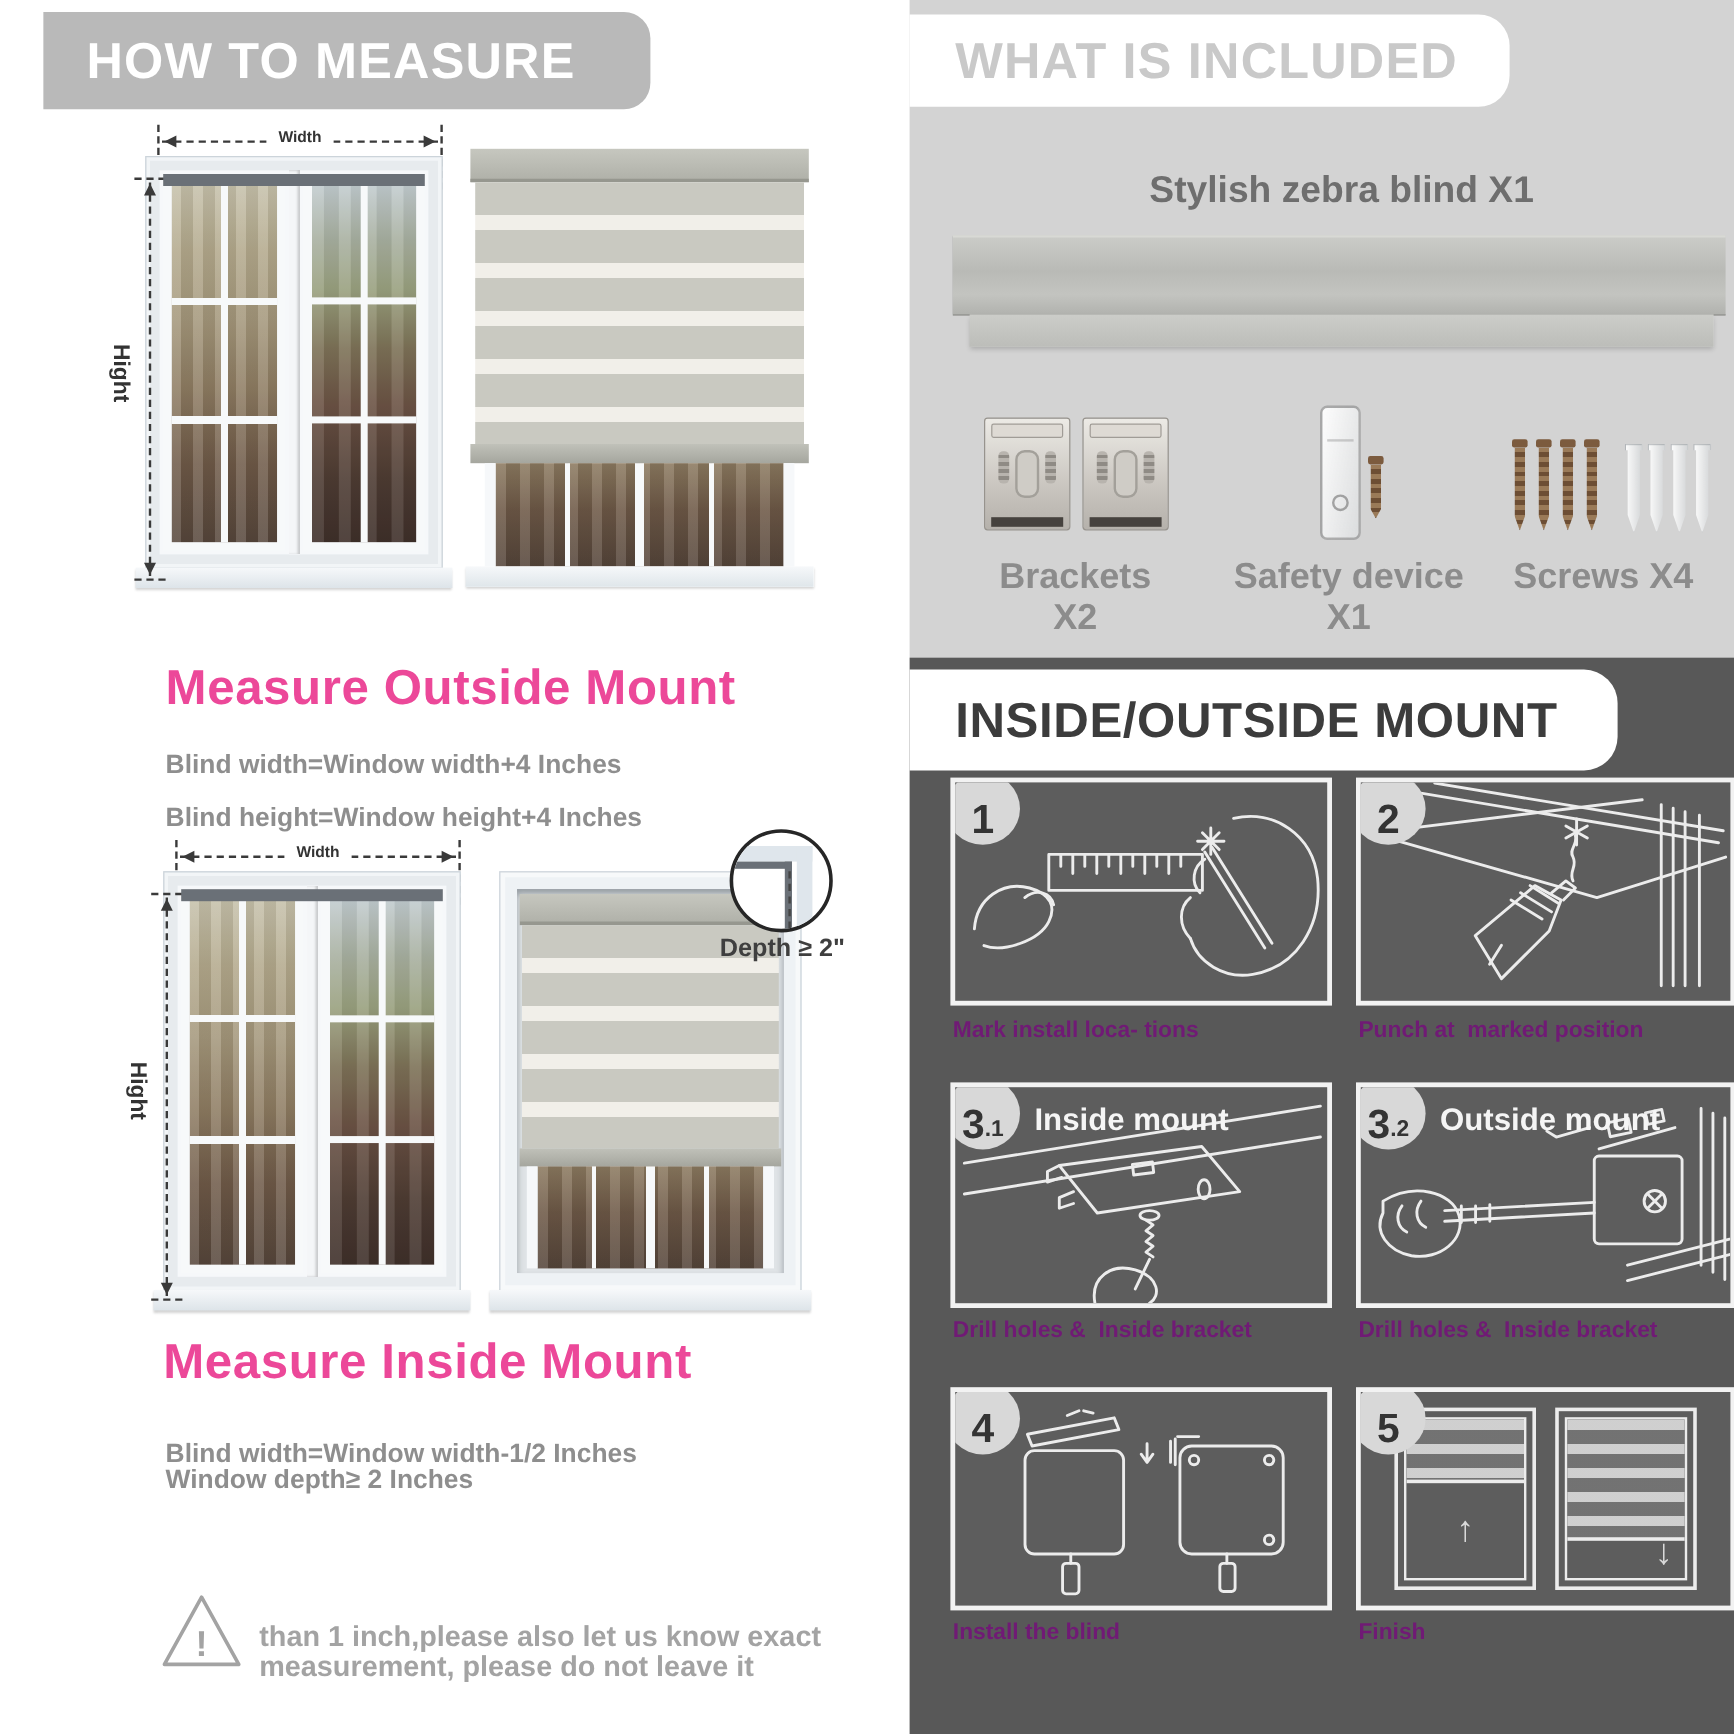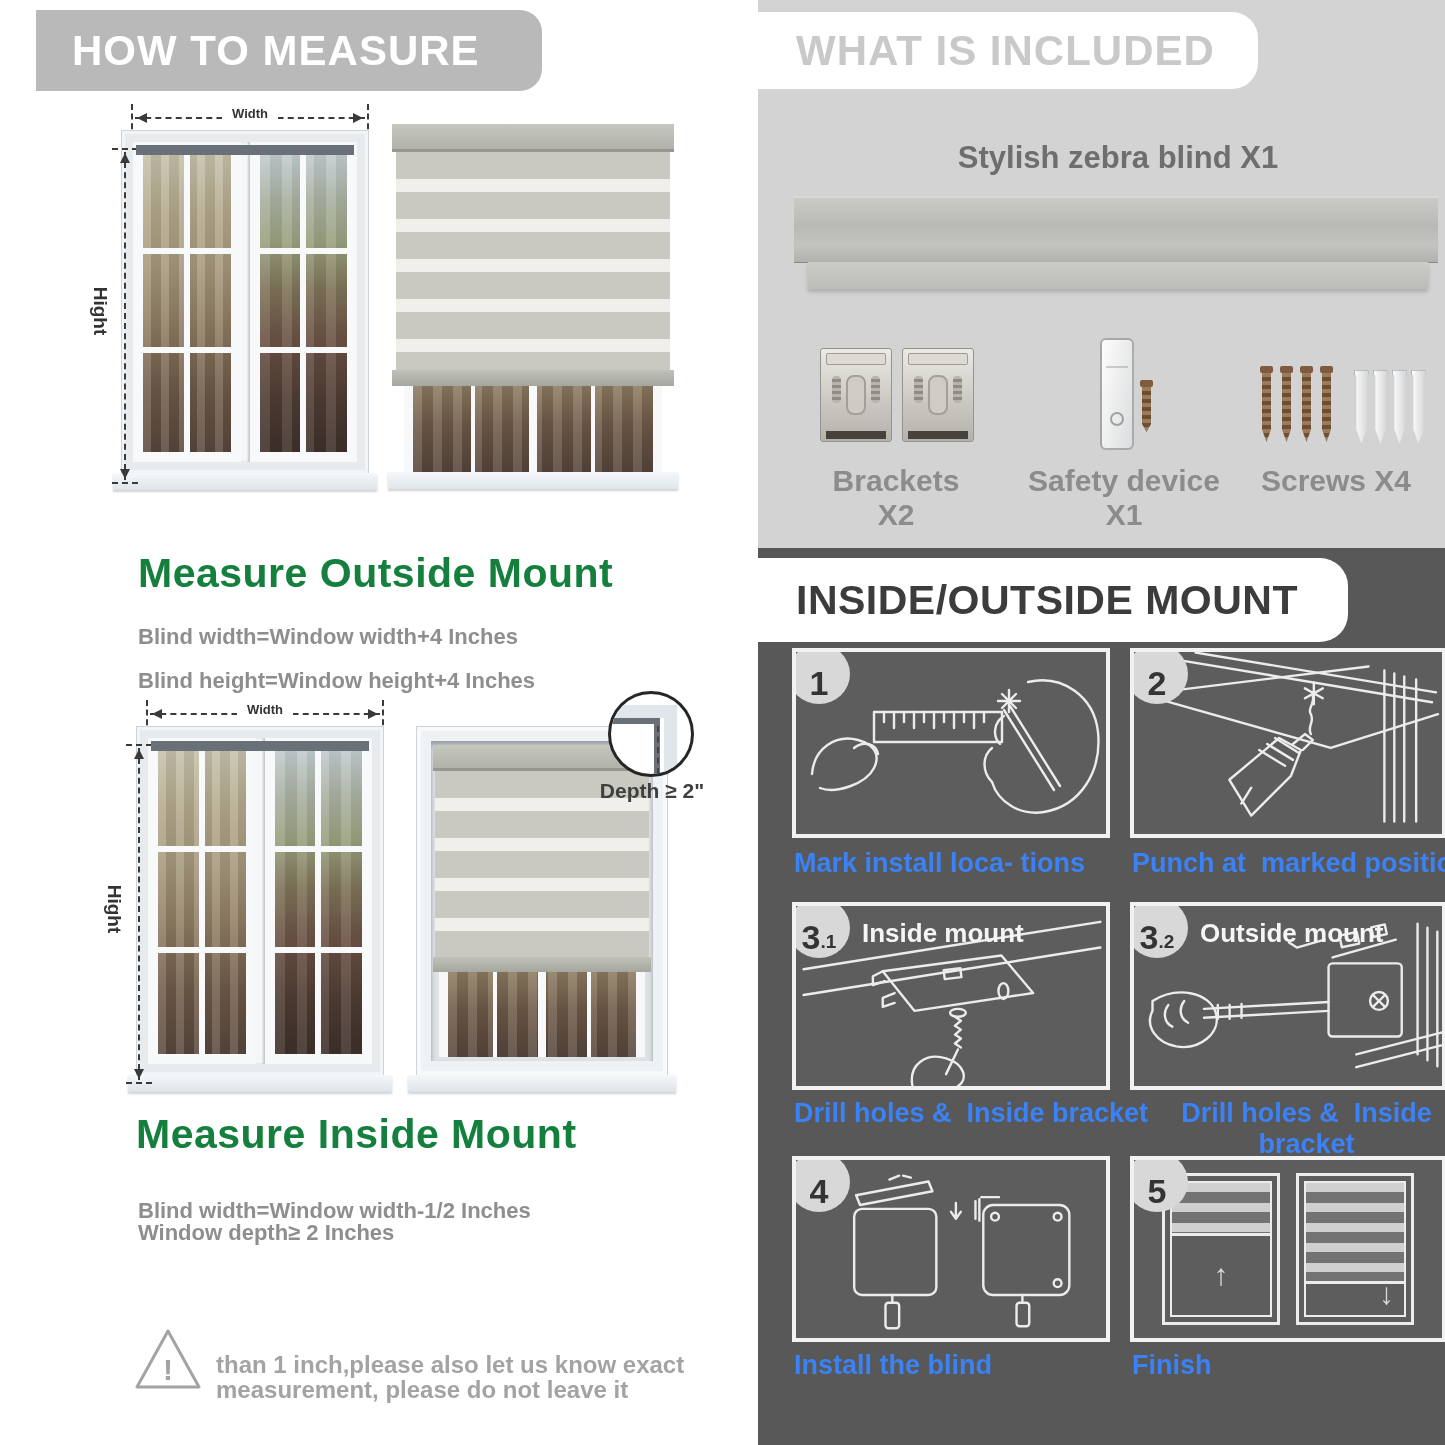--- a/index.html
+++ b/index.html
@@ -11,7 +11,7 @@
   .banner-left{position:absolute;left:0;top:10px;width:506px;height:81px;background:#b9b9b9;
     border-radius:0 22px 22px 0;color:#ffffff;font-weight:bold;font-size:42px;line-height:81px;
     padding-left:36px;letter-spacing:1px;box-sizing:border-box;}
-  .h-measure{position:absolute;color:#15803d;font-weight:bold;font-size:41px;letter-spacing:.5px;}
+  .h-measure{position:absolute;color:#ec4899;font-weight:bold;font-size:41px;letter-spacing:.5px;}
   .f-line{position:absolute;color:#8e8e8e;font-weight:bold;font-size:22px;}
   .warn-line{position:absolute;color:#a3a3a3;font-weight:600;font-size:24px;}
 

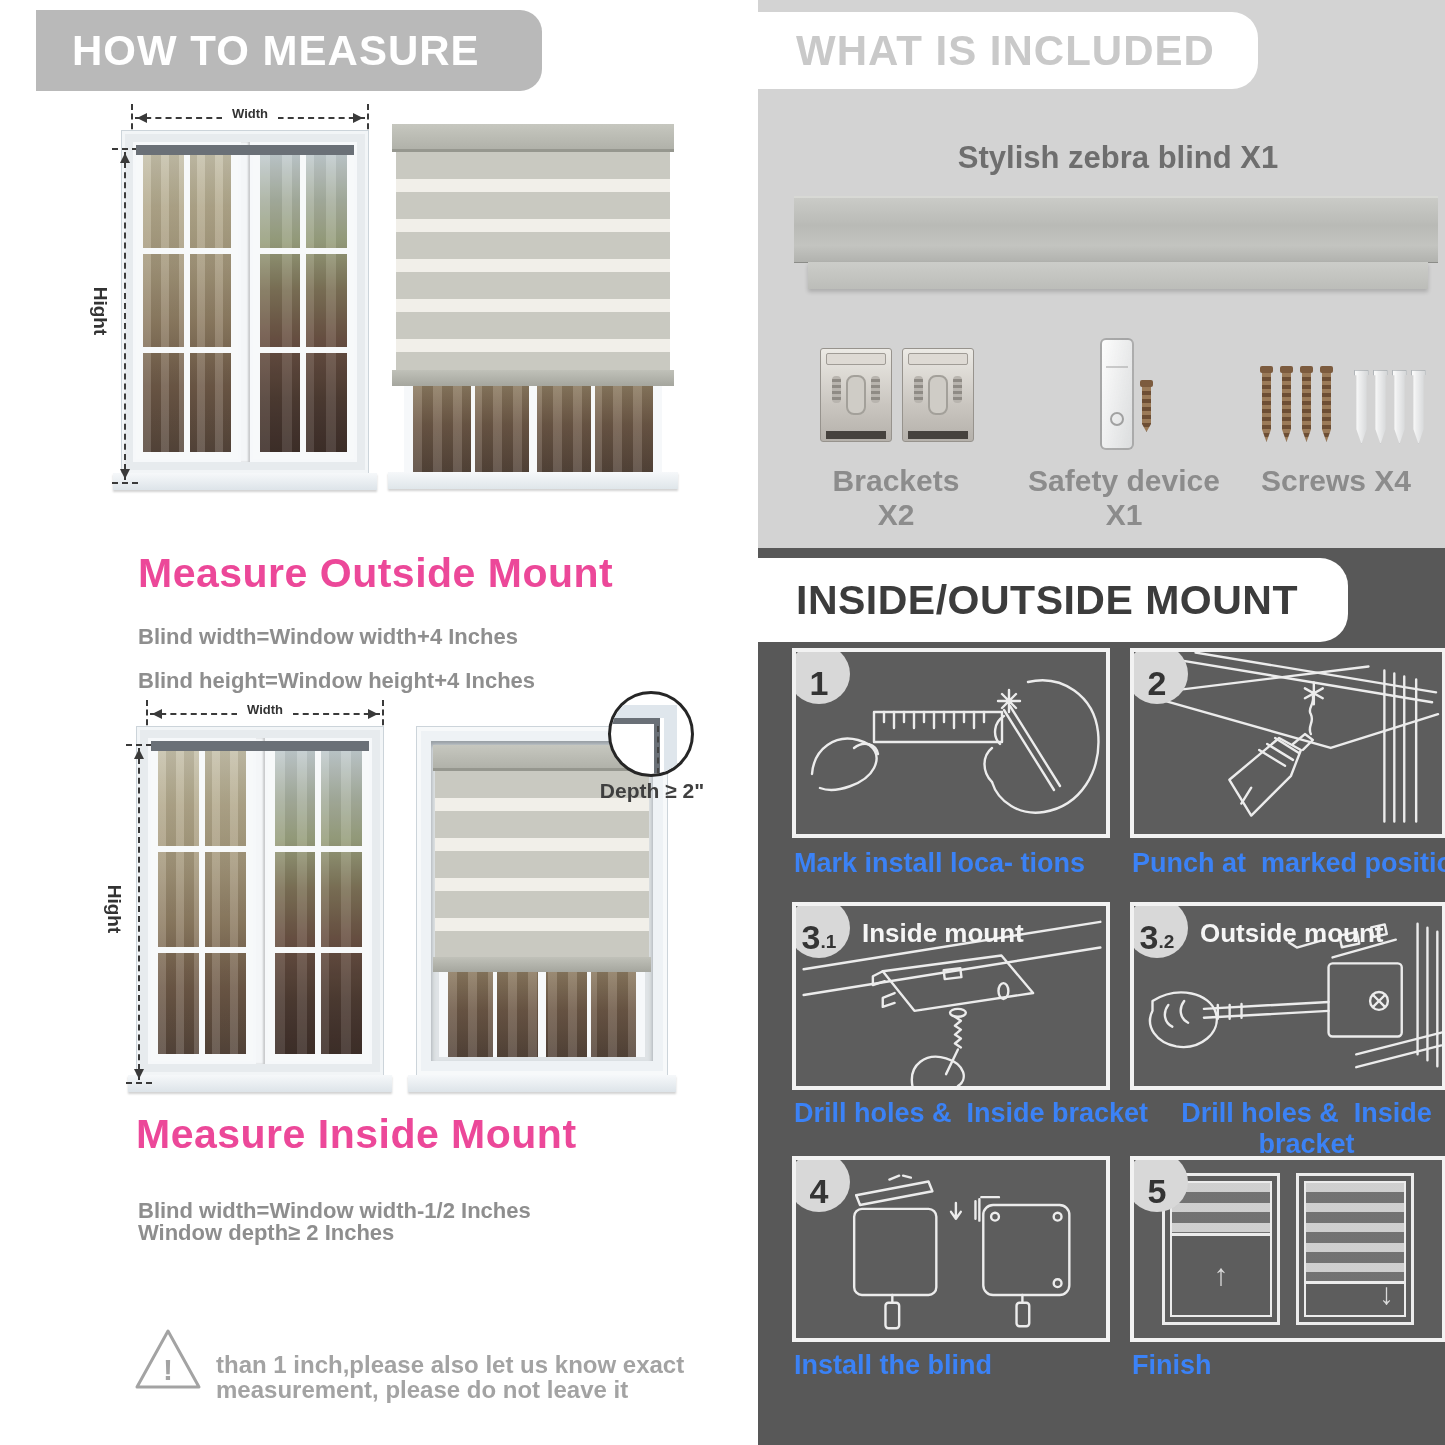--- a/index.html
+++ b/index.html
@@ -129,7 +129,7 @@
   .badge .n{font-weight:800;font-size:34px;color:#343434;line-height:1;}
   .badge .s{font-weight:700;font-size:19px;color:#343434;line-height:1.2;}
   .ptitle{position:absolute;left:66px;top:12px;color:#f5f5f5;font-weight:bold;font-size:26px;z-index:3;}
-  .cap{position:absolute;color:#3b82f6;font-weight:bold;font-size:27px;white-space:pre-wrap;text-align:center;}
+  .cap{position:absolute;color:#701a75;font-weight:bold;font-size:19px;white-space:pre-wrap;text-align:center;}
   .lineart{position:absolute;inset:0;width:100%;height:100%;}
   .lineart *{vector-effect:non-scaling-stroke;}
   .p5wrap{position:absolute;inset:0;display:flex;gap:16px;align-items:center;justify-content:center;}

